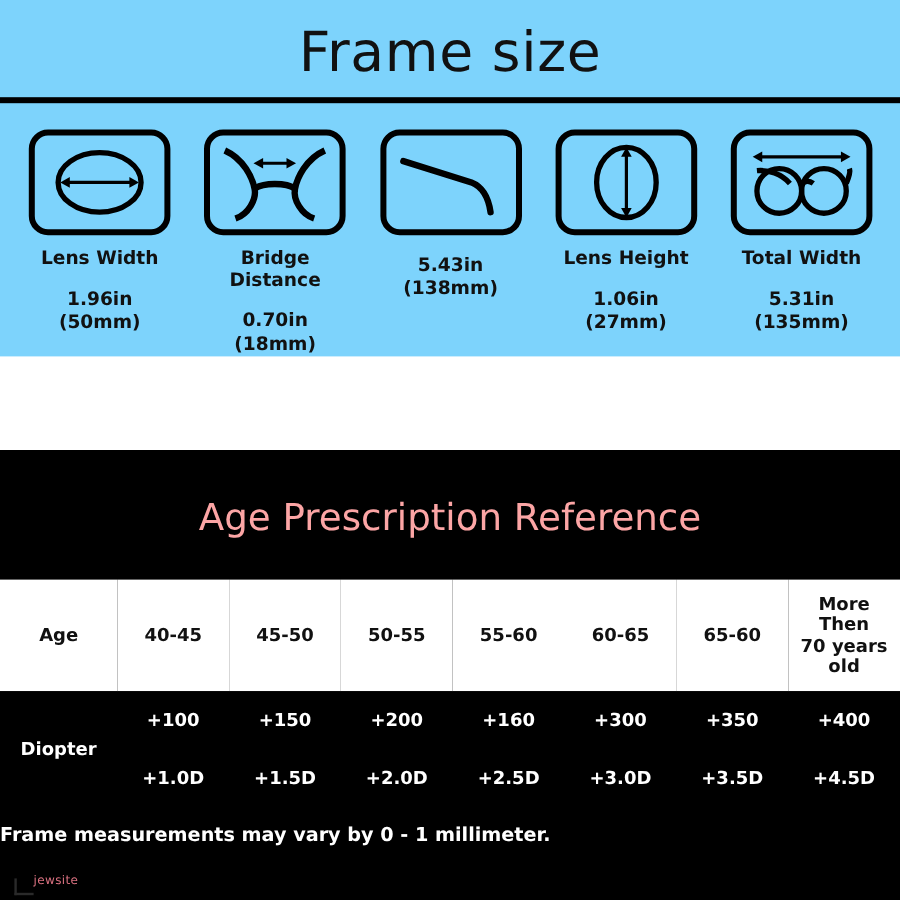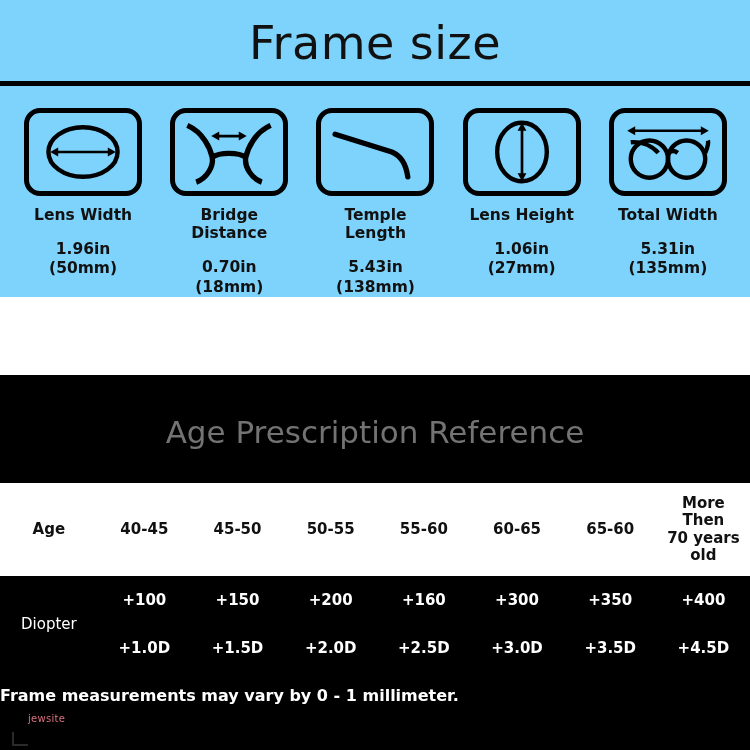--- a/index.html
+++ b/index.html
@@ -39,6 +39,7 @@
 
   .specs-row {
     display: flex;
+    justify-content: space-between;
     padding: 22px 9px 0 10px;
     box-sizing: border-box;
   }

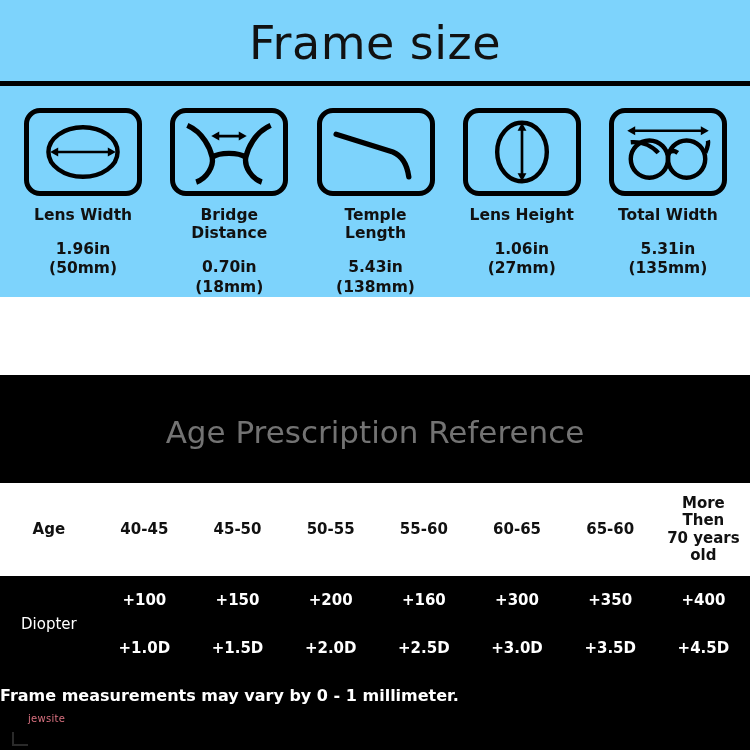--- a/index.html
+++ b/index.html
@@ -205,10 +205,6 @@
       <svg class="spec-icon" viewBox="0 0 118 88">
         <path d="M14 24 L 78 44 C 88 48, 94 58, 96 72" fill="none" stroke="#000" stroke-width="6" stroke-linecap="round"></path>
       </svg>
-      <div class="spec-label">
-        <div>Temple</div>
-        <div>Length</div>
-      </div>
       <div class="spec-value">
         <div>5.43in</div>
         <div>(138mm)</div>

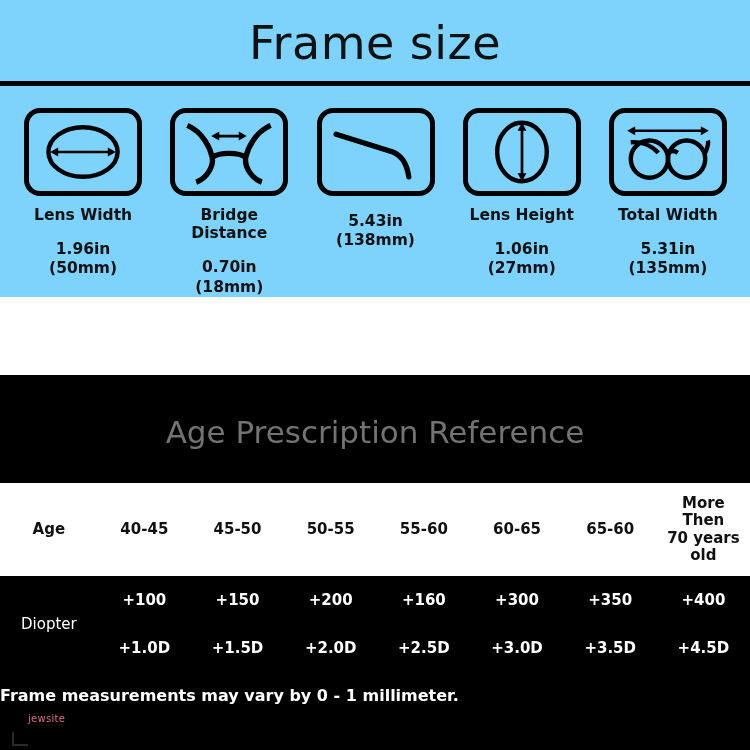--- a/index.html
+++ b/index.html
@@ -88,7 +88,7 @@
     text-align: center;
     font-size: 31px;
     font-weight: 400;
-    color: #737373;
+    color: #fca5a5;
     padding: 40px 0 34px 0;
     line-height: 1.1;
   }

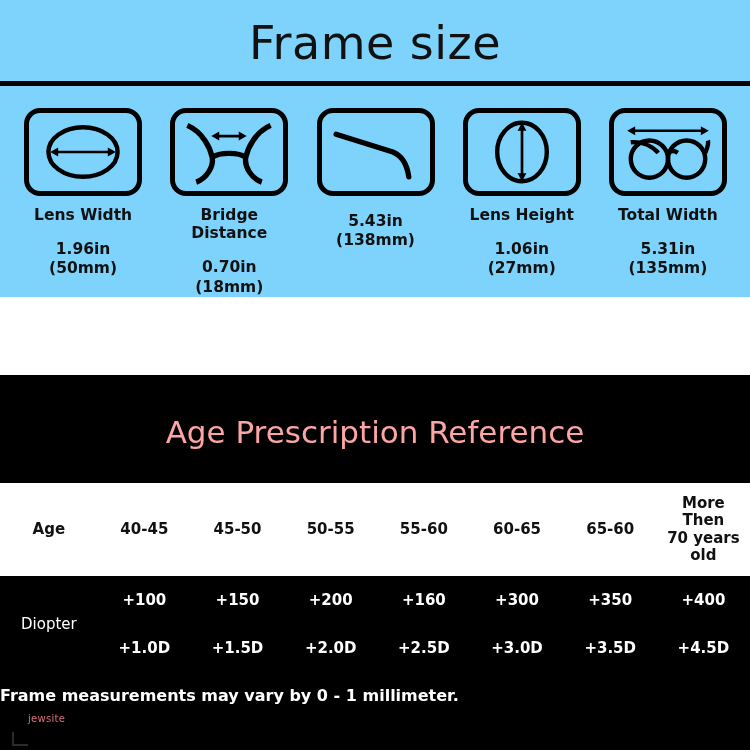--- a/index.html
+++ b/index.html
@@ -129,7 +129,7 @@
   }
   .body-row td.first-col {
     font-size: 15px;
-    font-weight: normal;
+    font-weight: bold;
   }
   .first-col {
     width: 12.5%;

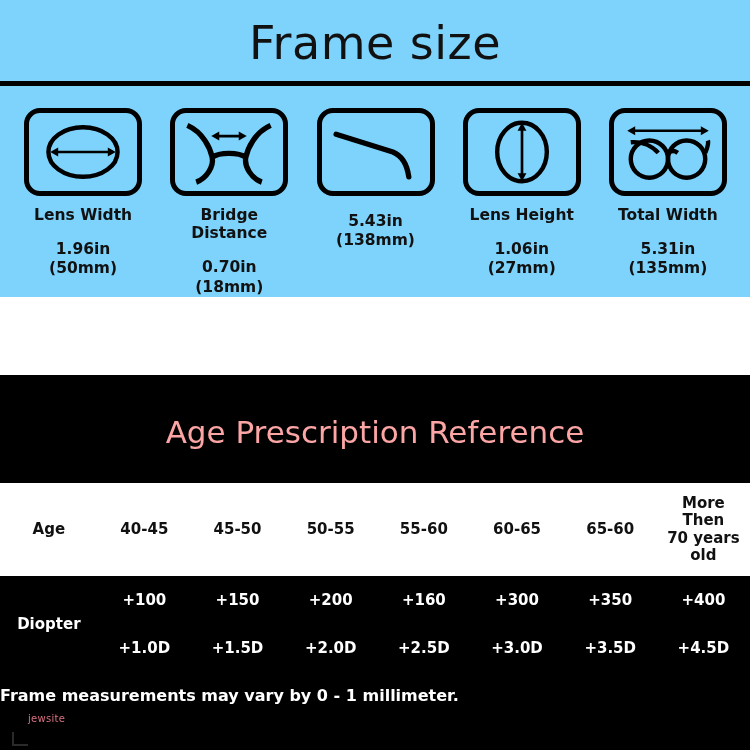--- a/index.html
+++ b/index.html
@@ -143,7 +143,7 @@
   .watermark {
     position: absolute;
     left: 28px;
-    bottom: 26px;
+    bottom: 10px;
     font-size: 10px;
     color: #d8707f;
     letter-spacing: 0.3px;

